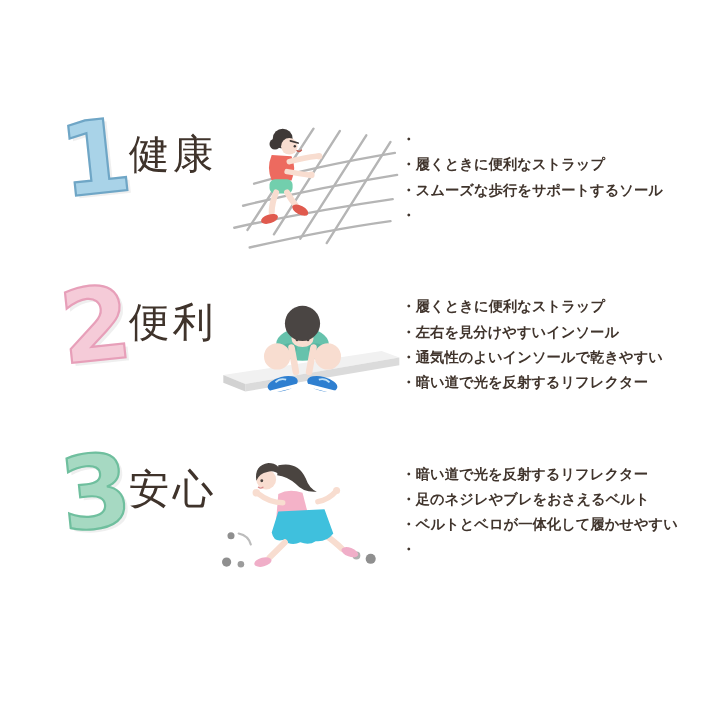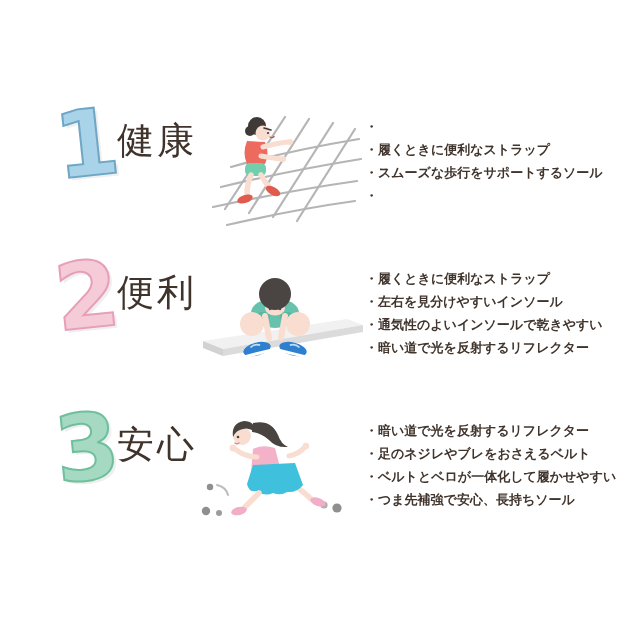--- a/index.html
+++ b/index.html
@@ -212,7 +212,6 @@
         </div>
       <div class="bullet">
           <span class="bmark">・</span>
-          <span class="btext">つま先補強で安心、長持ちソール</span>
         </div>
     </div>
   </div>

